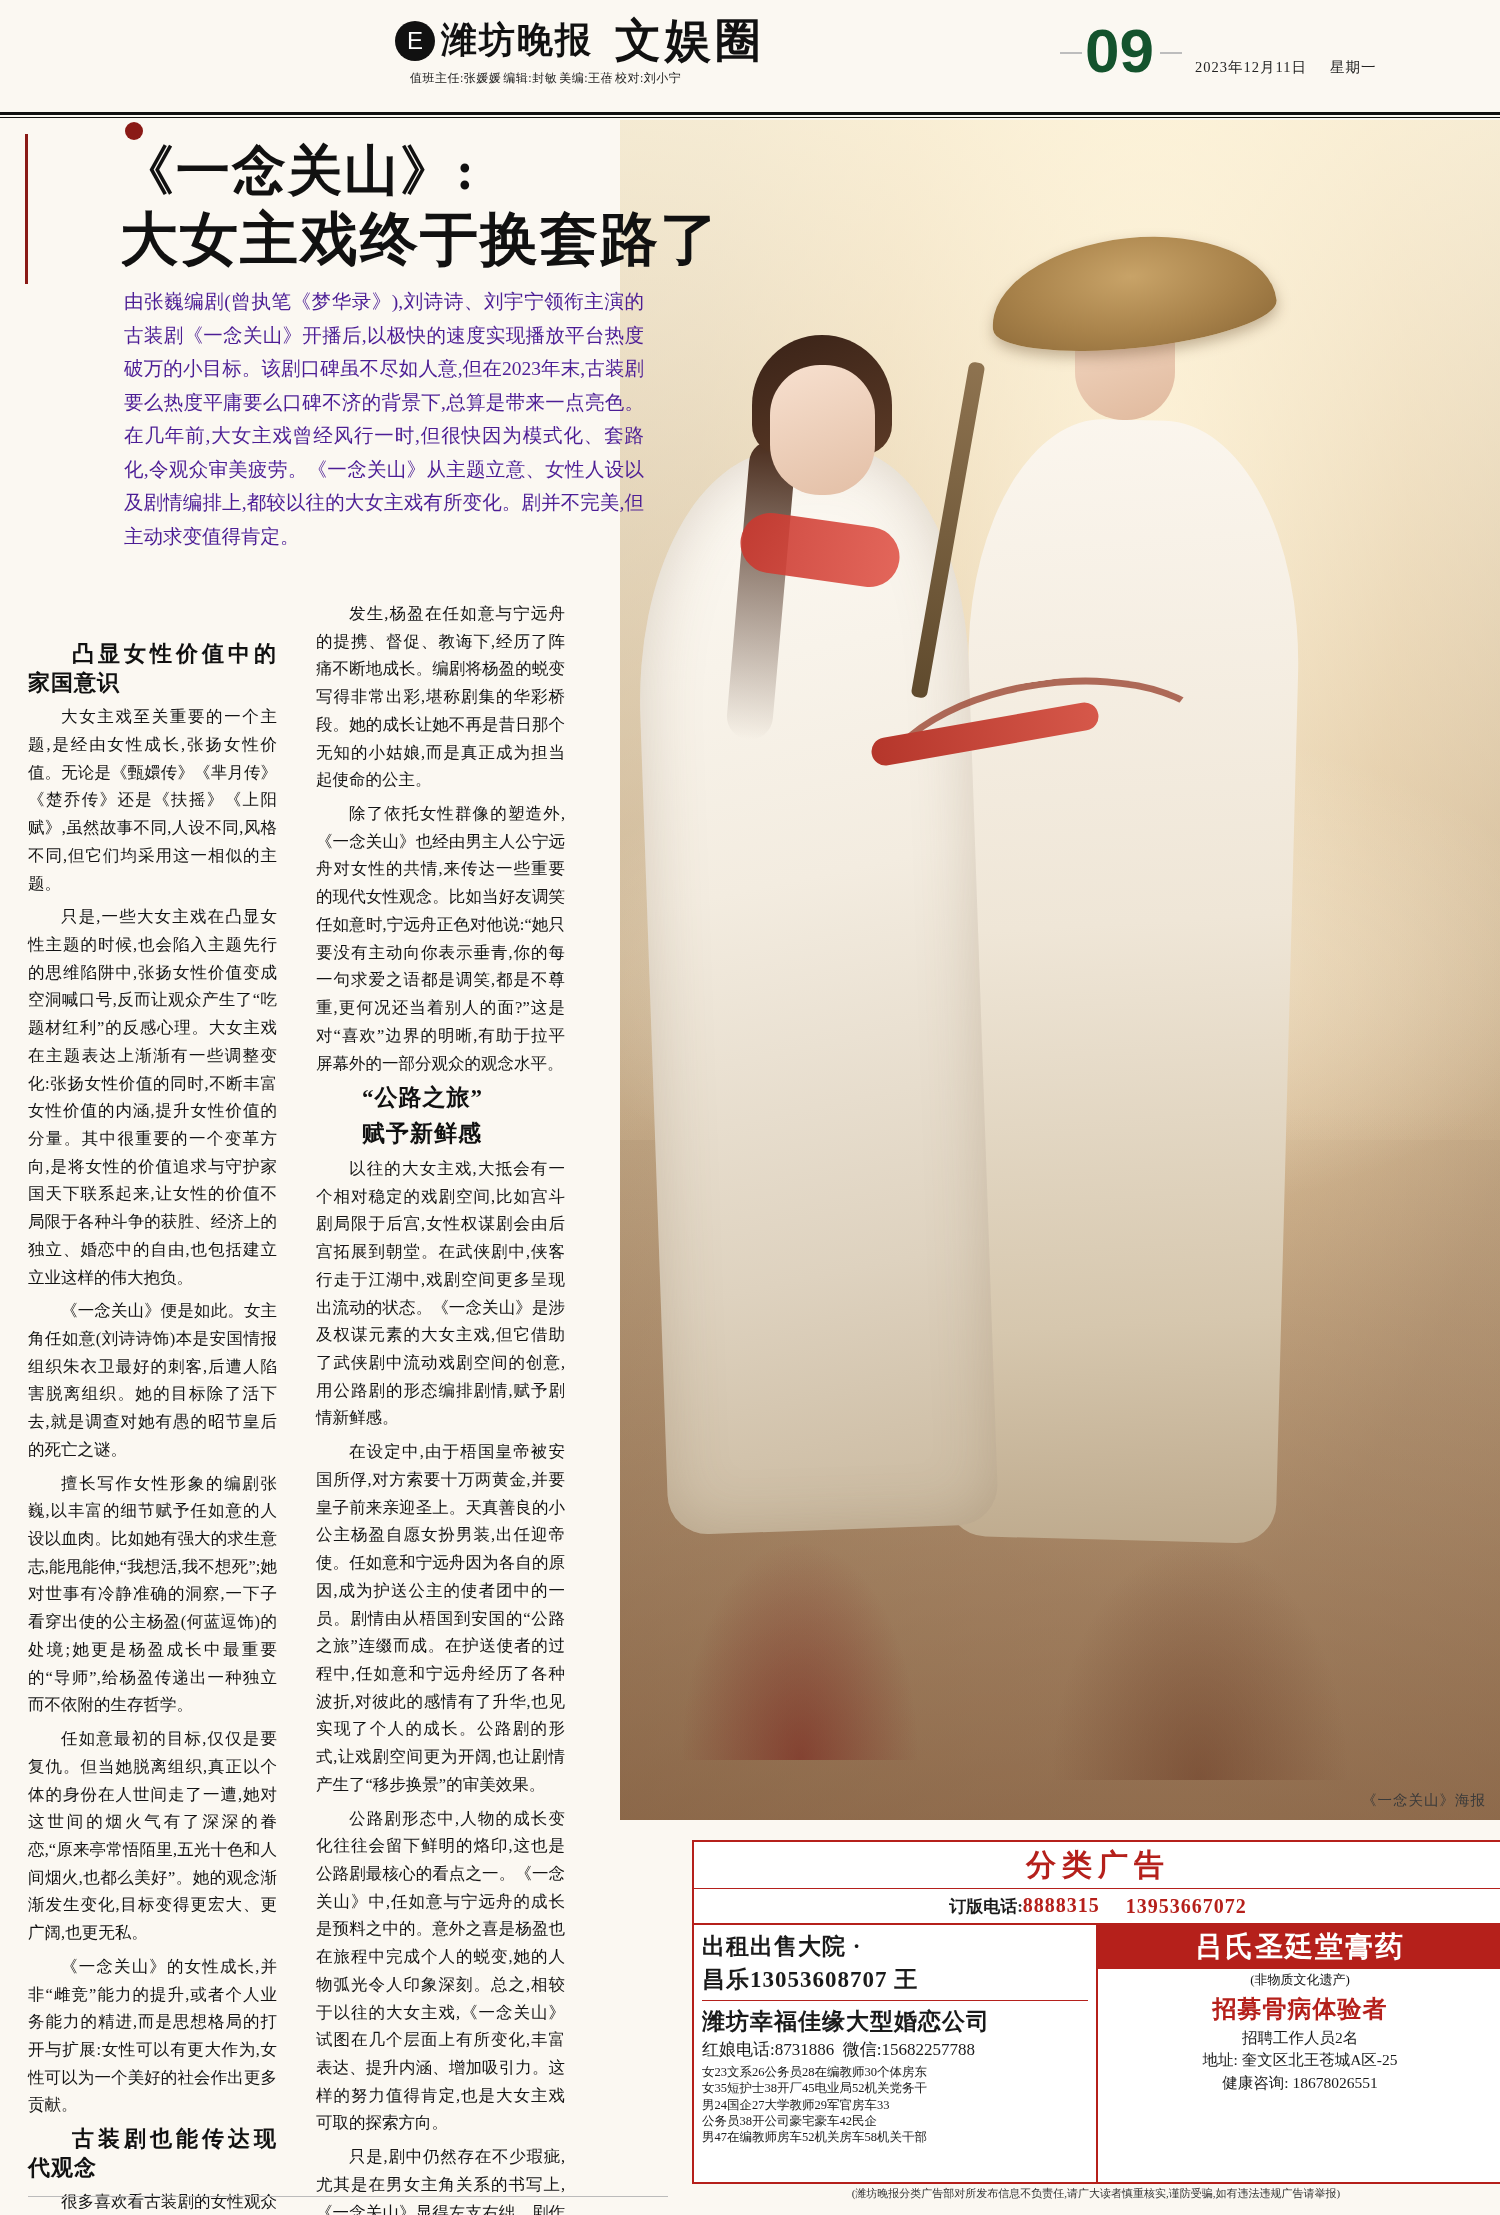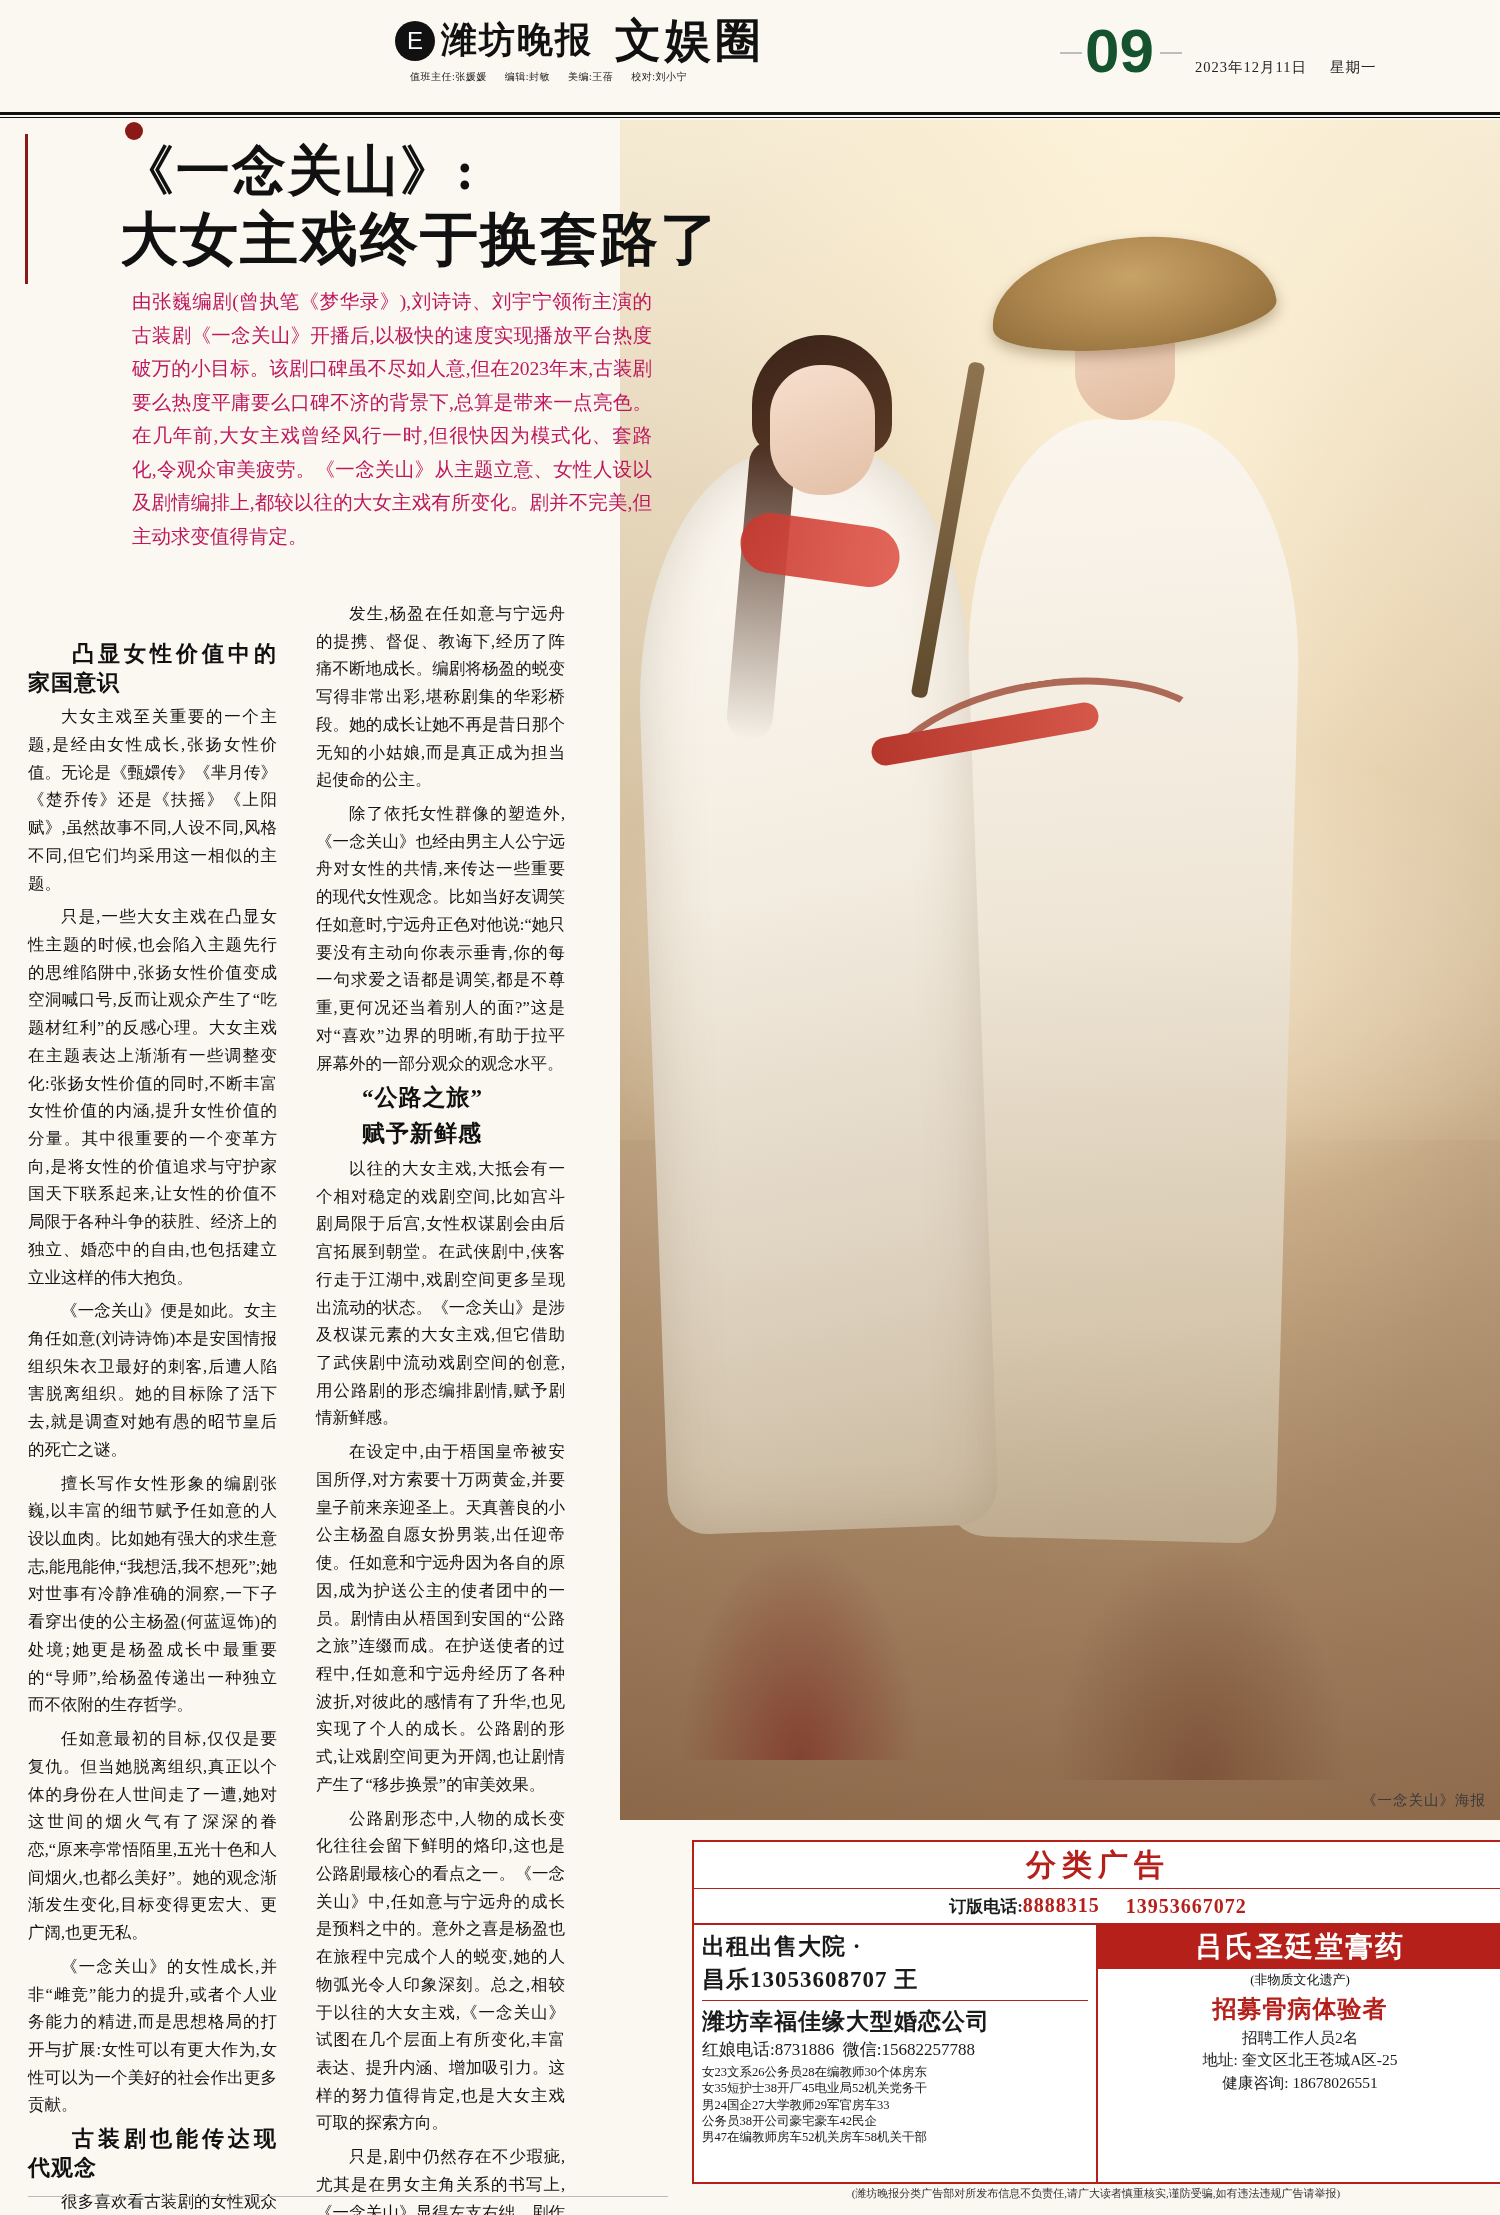--- a/index.html
+++ b/index.html
@@ -29,8 +29,8 @@
   }
   .credits{
     position:absolute;left:410px;top:70px;width:520px;
-    font-size:10px;letter-spacing:0.5px;color:#222;
-    display:flex;gap:18px;align-items:flex-end;
+    font-size:12px;letter-spacing:0.5px;color:#222;
+    display:flex;gap:2px;align-items:flex-end;
   }
   .page-num{
     position:absolute;left:1085px;top:20px;

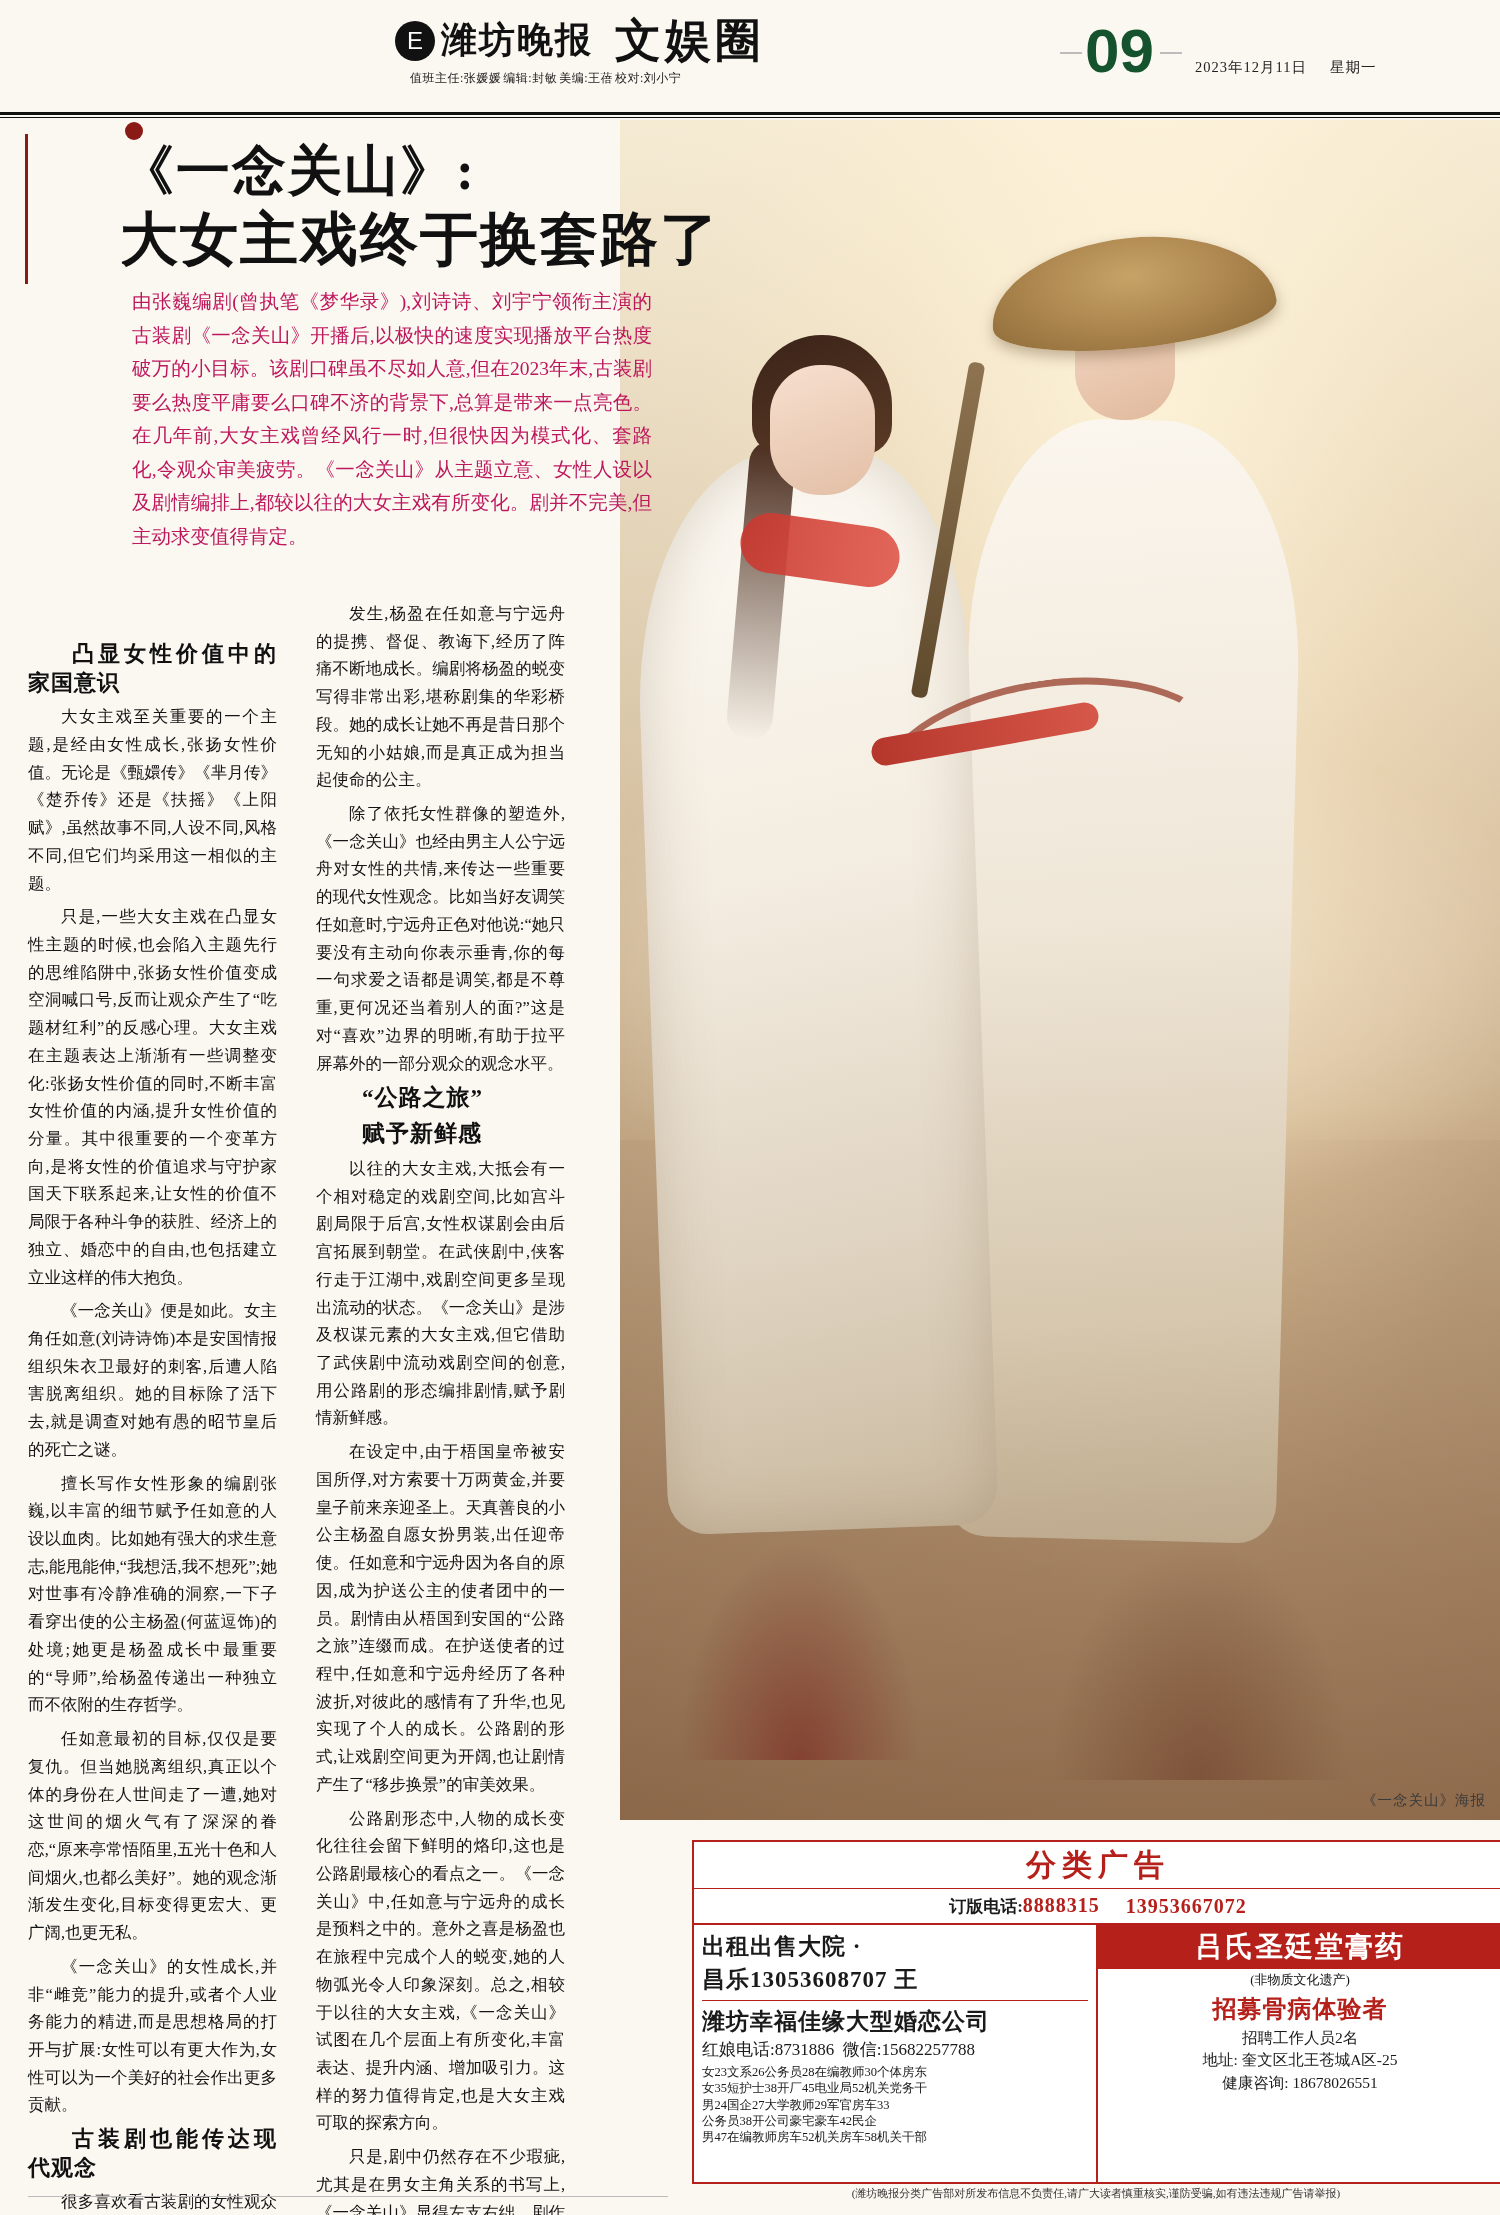--- a/index.html
+++ b/index.html
@@ -60,8 +60,8 @@
 
   
   .lead{
-    position:absolute;left:132px;top:285px;width:520px;
-    font-size:19.5px;line-height:1.72;text-align:justify;color:#be185d;
+    position:absolute;left:124px;top:285px;width:520px;
+    font-size:19.5px;line-height:1.72;text-align:justify;color:#4c1d95;
     text-indent:0;
   }
 

